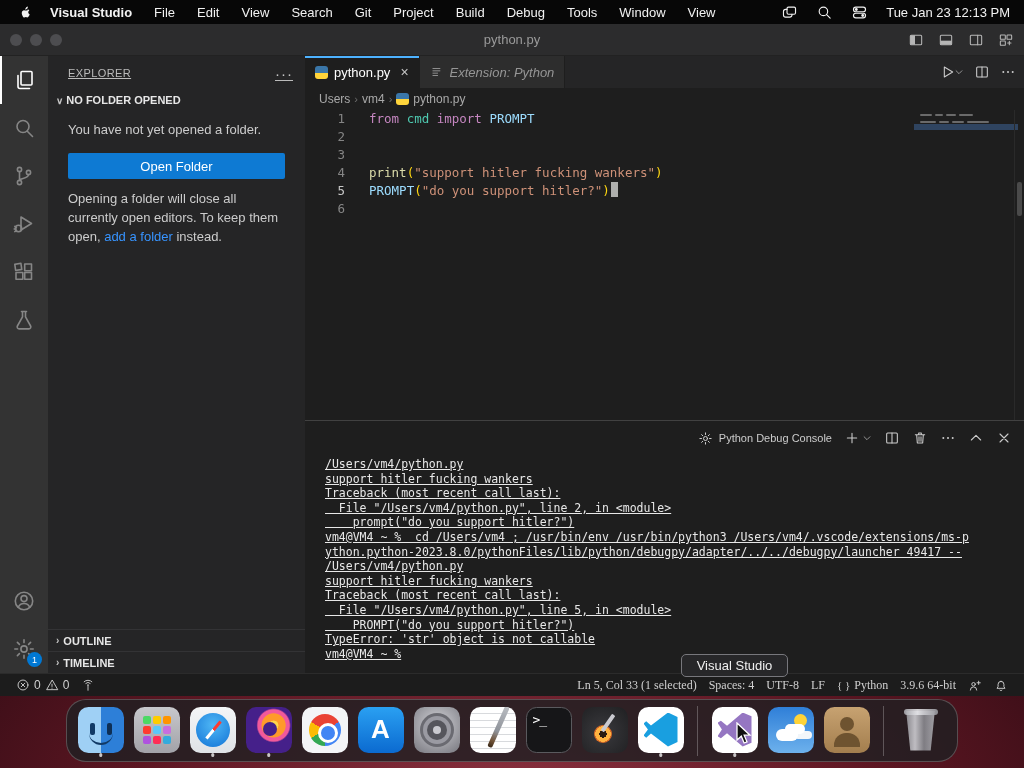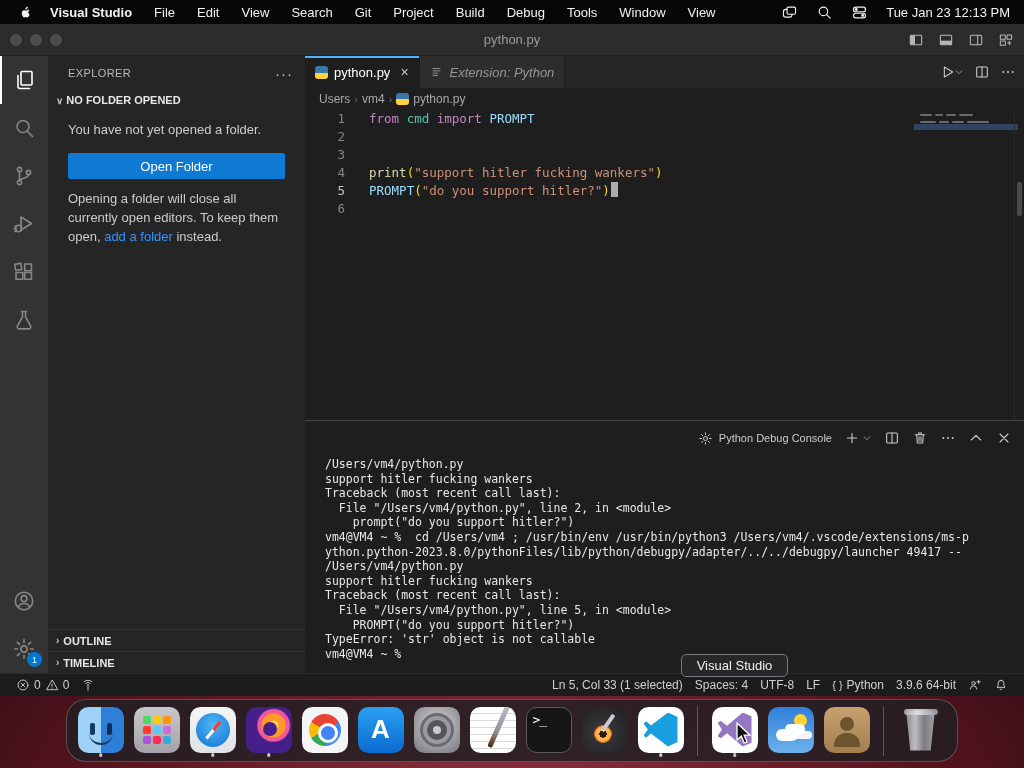--- a/index.html
+++ b/index.html
@@ -49,7 +49,7 @@
 
   
   .sidebar { width:257px; background:#252526; flex:0 0 257px; display:flex; flex-direction:column; font-size:13px; }
-  .sb-header { height:34px; display:flex; align-items:center; padding:0 12px 0 20px; color:#bbbbbb; font-size:11px; letter-spacing:.4px; }
+  .sb-header { height:34px; display:flex; align-items:center; padding:0 12px 0 20px; color:#bbbbbb; font-size:11px; letter-spacing:.4px;text-decoration:underline; }
   .sb-header .dots { margin-left:auto; color:#c5c5c5; font-size:15px; letter-spacing:1px; cursor:pointer; }
   .sb-section-title { display:flex; align-items:center; gap:3px; color:#e7e7e7; font-weight:bold; font-size:11px; padding:4px 8px; cursor:pointer; }
   .sb-section-title .chev { font-size:10px; color:#c5c5c5; transform:scaleY(.9); }

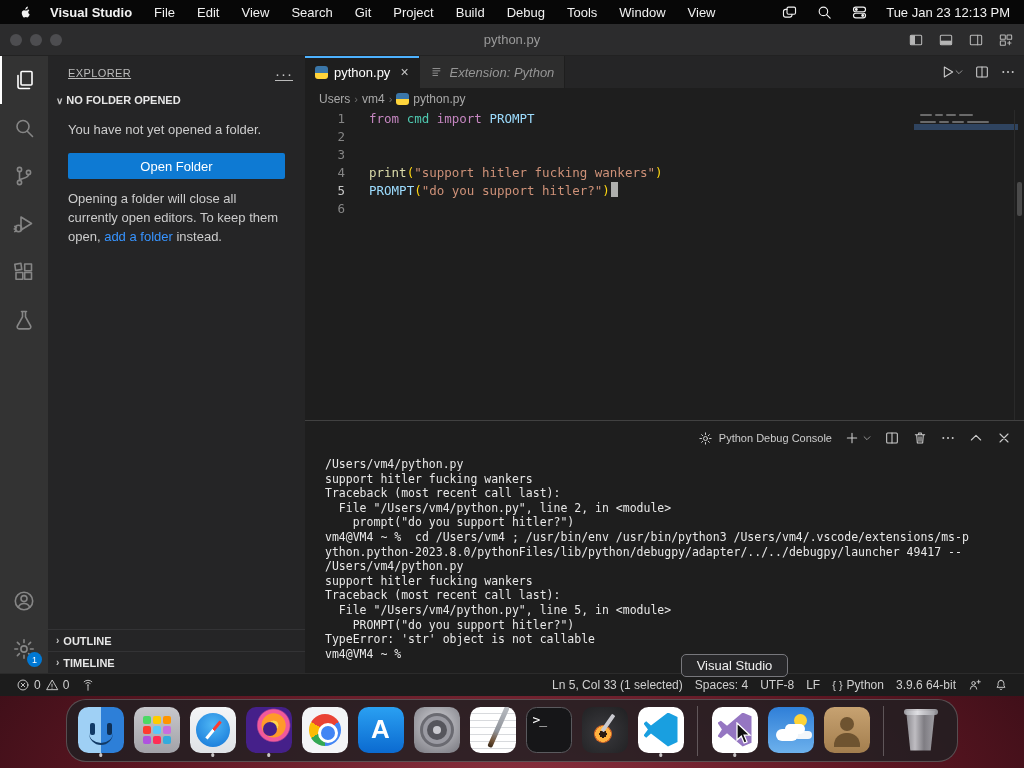--- a/index.html
+++ b/index.html
@@ -115,7 +115,7 @@
   .plus-chev .chev-sm { width:10px; height:10px; }
 
   .terminal { flex:1; padding:2px 0 0 20px; font-family:"DejaVu Sans Mono", monospace; font-size:11.5px; color:#e8e8e8; overflow:hidden; }
-  .term-line { height:14.6px; line-height:14.6px; white-space:pre; }
+  .term-line { height:14.6px; line-height:14.6px; white-space:pre;text-decoration:underline; }
 
   
   .statusbar { height:23px; background:#1c1c1c; border-top:1px solid #2b2b2b; display:flex; align-items:center;

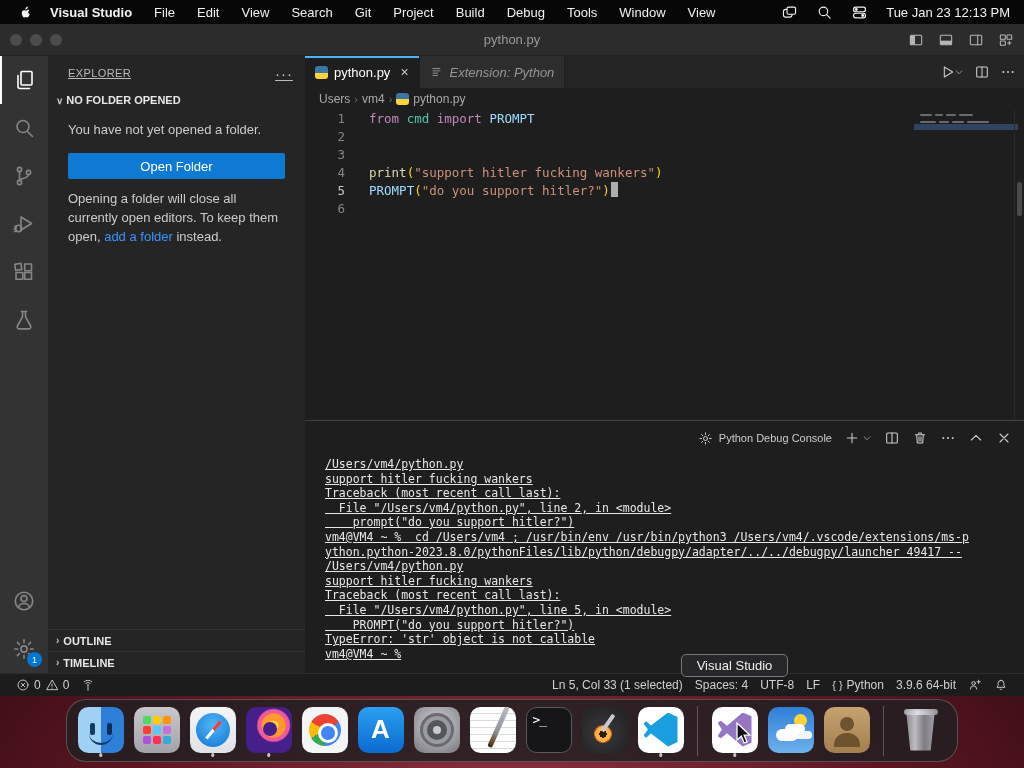--- a/index.html
+++ b/index.html
@@ -122,7 +122,7 @@
     font-size:12px; color:#d0d0d0; padding:0 10px; flex:0 0 23px; }
   .sb-item { display:flex; align-items:center; gap:4px; padding:0 6px; cursor:pointer; height:100%; }
   .sb-item .ic { width:14px; height:14px; }
-  .statusbar .right { margin-left:auto; display:flex; align-items:flex-end; }
+  .statusbar .right { margin-left:auto; display:flex; align-items:flex-end;font-family:Liberation Serif, serif; }
   .braces { font-size:11px; color:#d0d0d0; }
 
   

